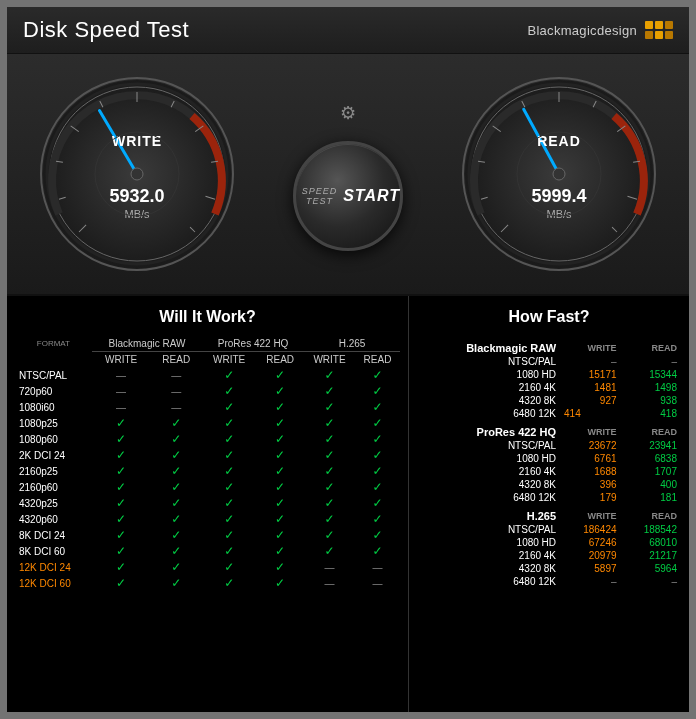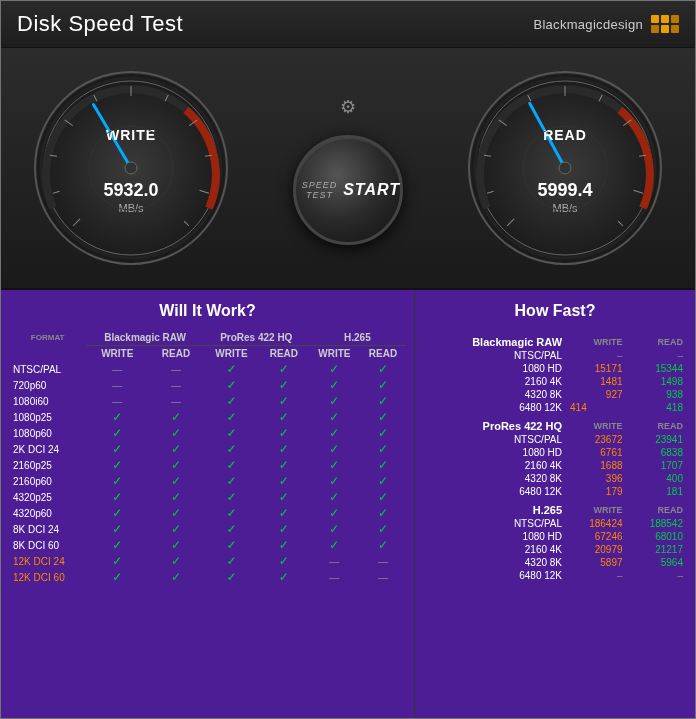--- a/index.html
+++ b/index.html
@@ -15,7 +15,7 @@
       width: 696px;
       height: 719px;
       background: #1e1e1e;
-      border: 1px solid #737373;
+      border: 7px solid #737373;
       display: flex;
       flex-direction: column;
     }

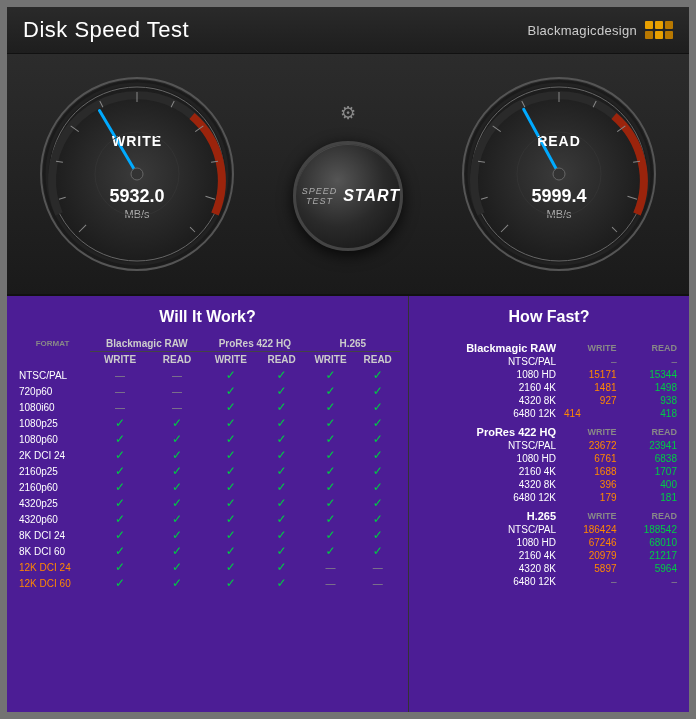--- a/index.html
+++ b/index.html
@@ -127,7 +127,7 @@
     .data-section {
       flex: 1;
       display: flex;
-      background: #4c1d95;
+      background: #000000;
       overflow: hidden;
     }
 

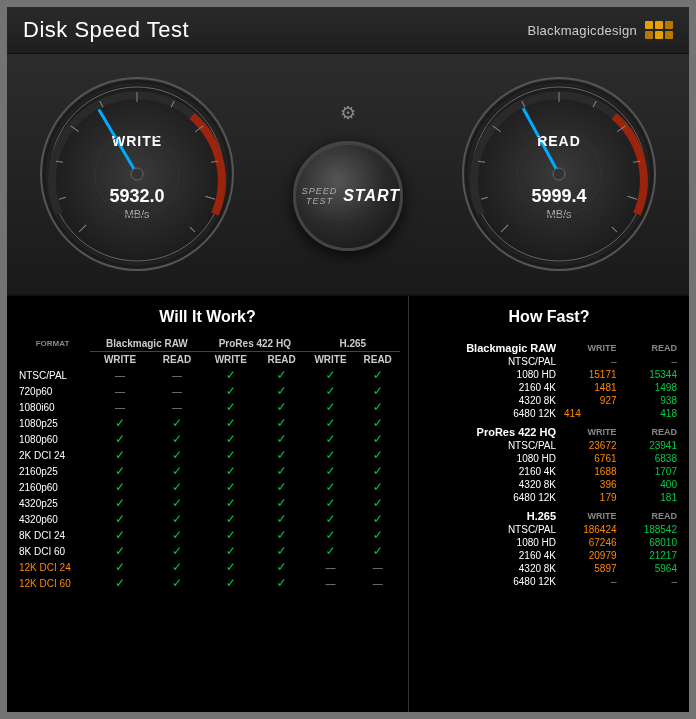--- a/index.html
+++ b/index.html
@@ -159,7 +159,7 @@
     .wit-table th {
       color: #cccccc;
       font-size: 10px;
-      font-weight: bold;
+      font-weight: normal;
       text-align: center;
       padding: 2px 3px;
     }

